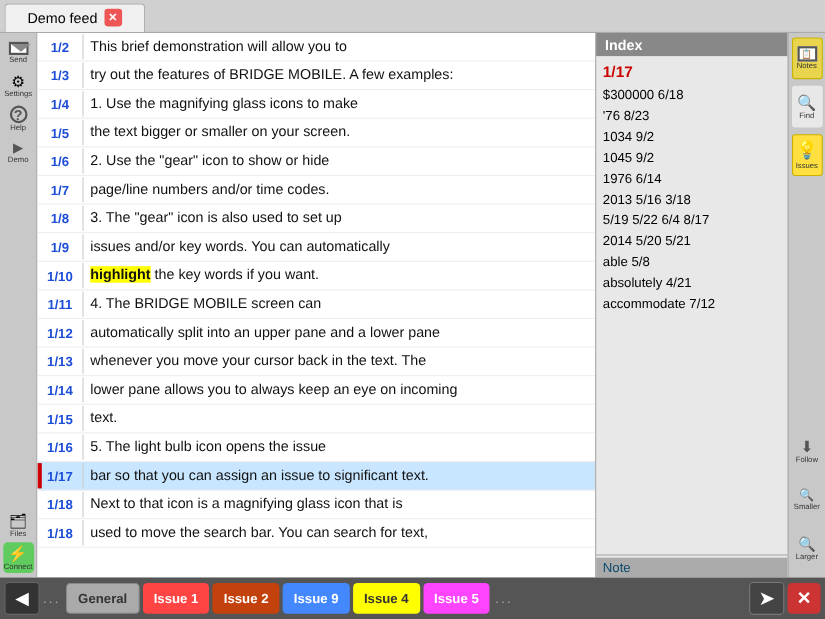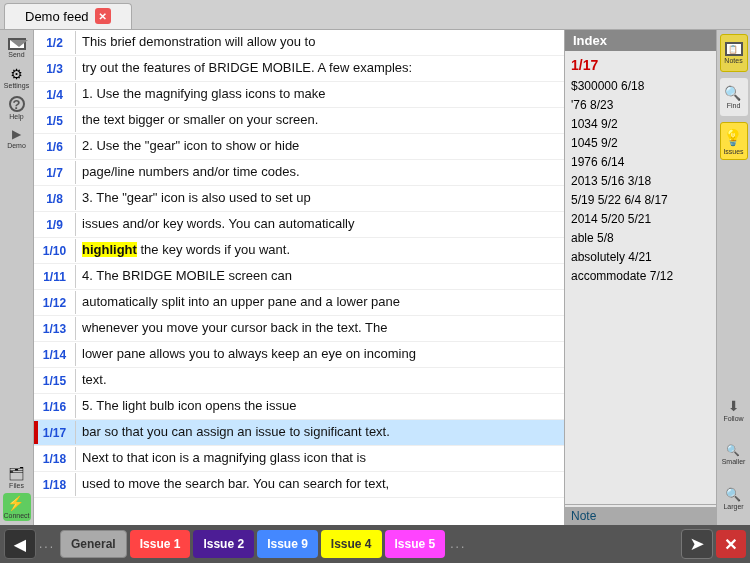--- a/index.html
+++ b/index.html
@@ -149,7 +149,7 @@
 
     
     .right-panel {
-      width: 152px;
+      width: 175px;
       background: #e8e8e8;
       border-left: 1px solid #aaa;
       display: flex;

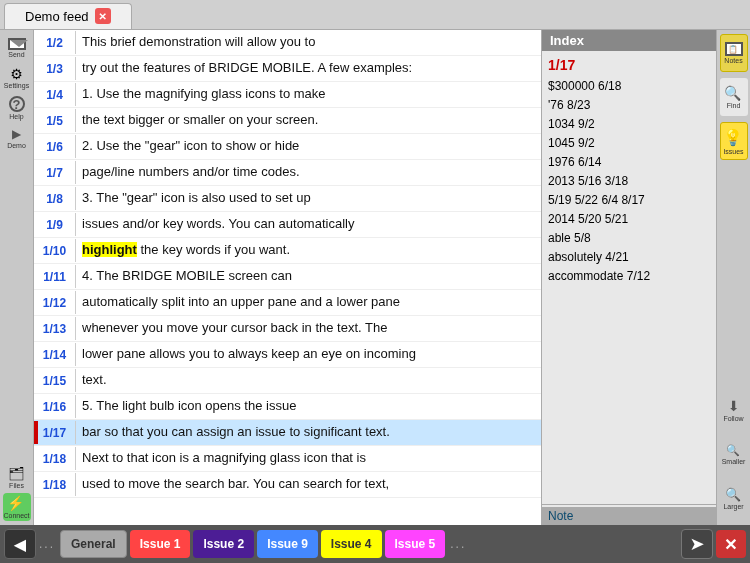--- a/index.html
+++ b/index.html
@@ -285,7 +285,7 @@
     }
     .btn-general { background: #aaa; color: #333; border: 1px solid #888; }
     .btn-issue1 { background: #ff4444; }
-    .btn-issue2 { background: #4c1d95; }
+    .btn-issue2 { background: #c2410c; }
     .btn-issue3 { background: #4488ff; }
     .btn-issue4 { background: #ffff00; color: #333; }
     .btn-issue5 { background: #ff44ff; }

